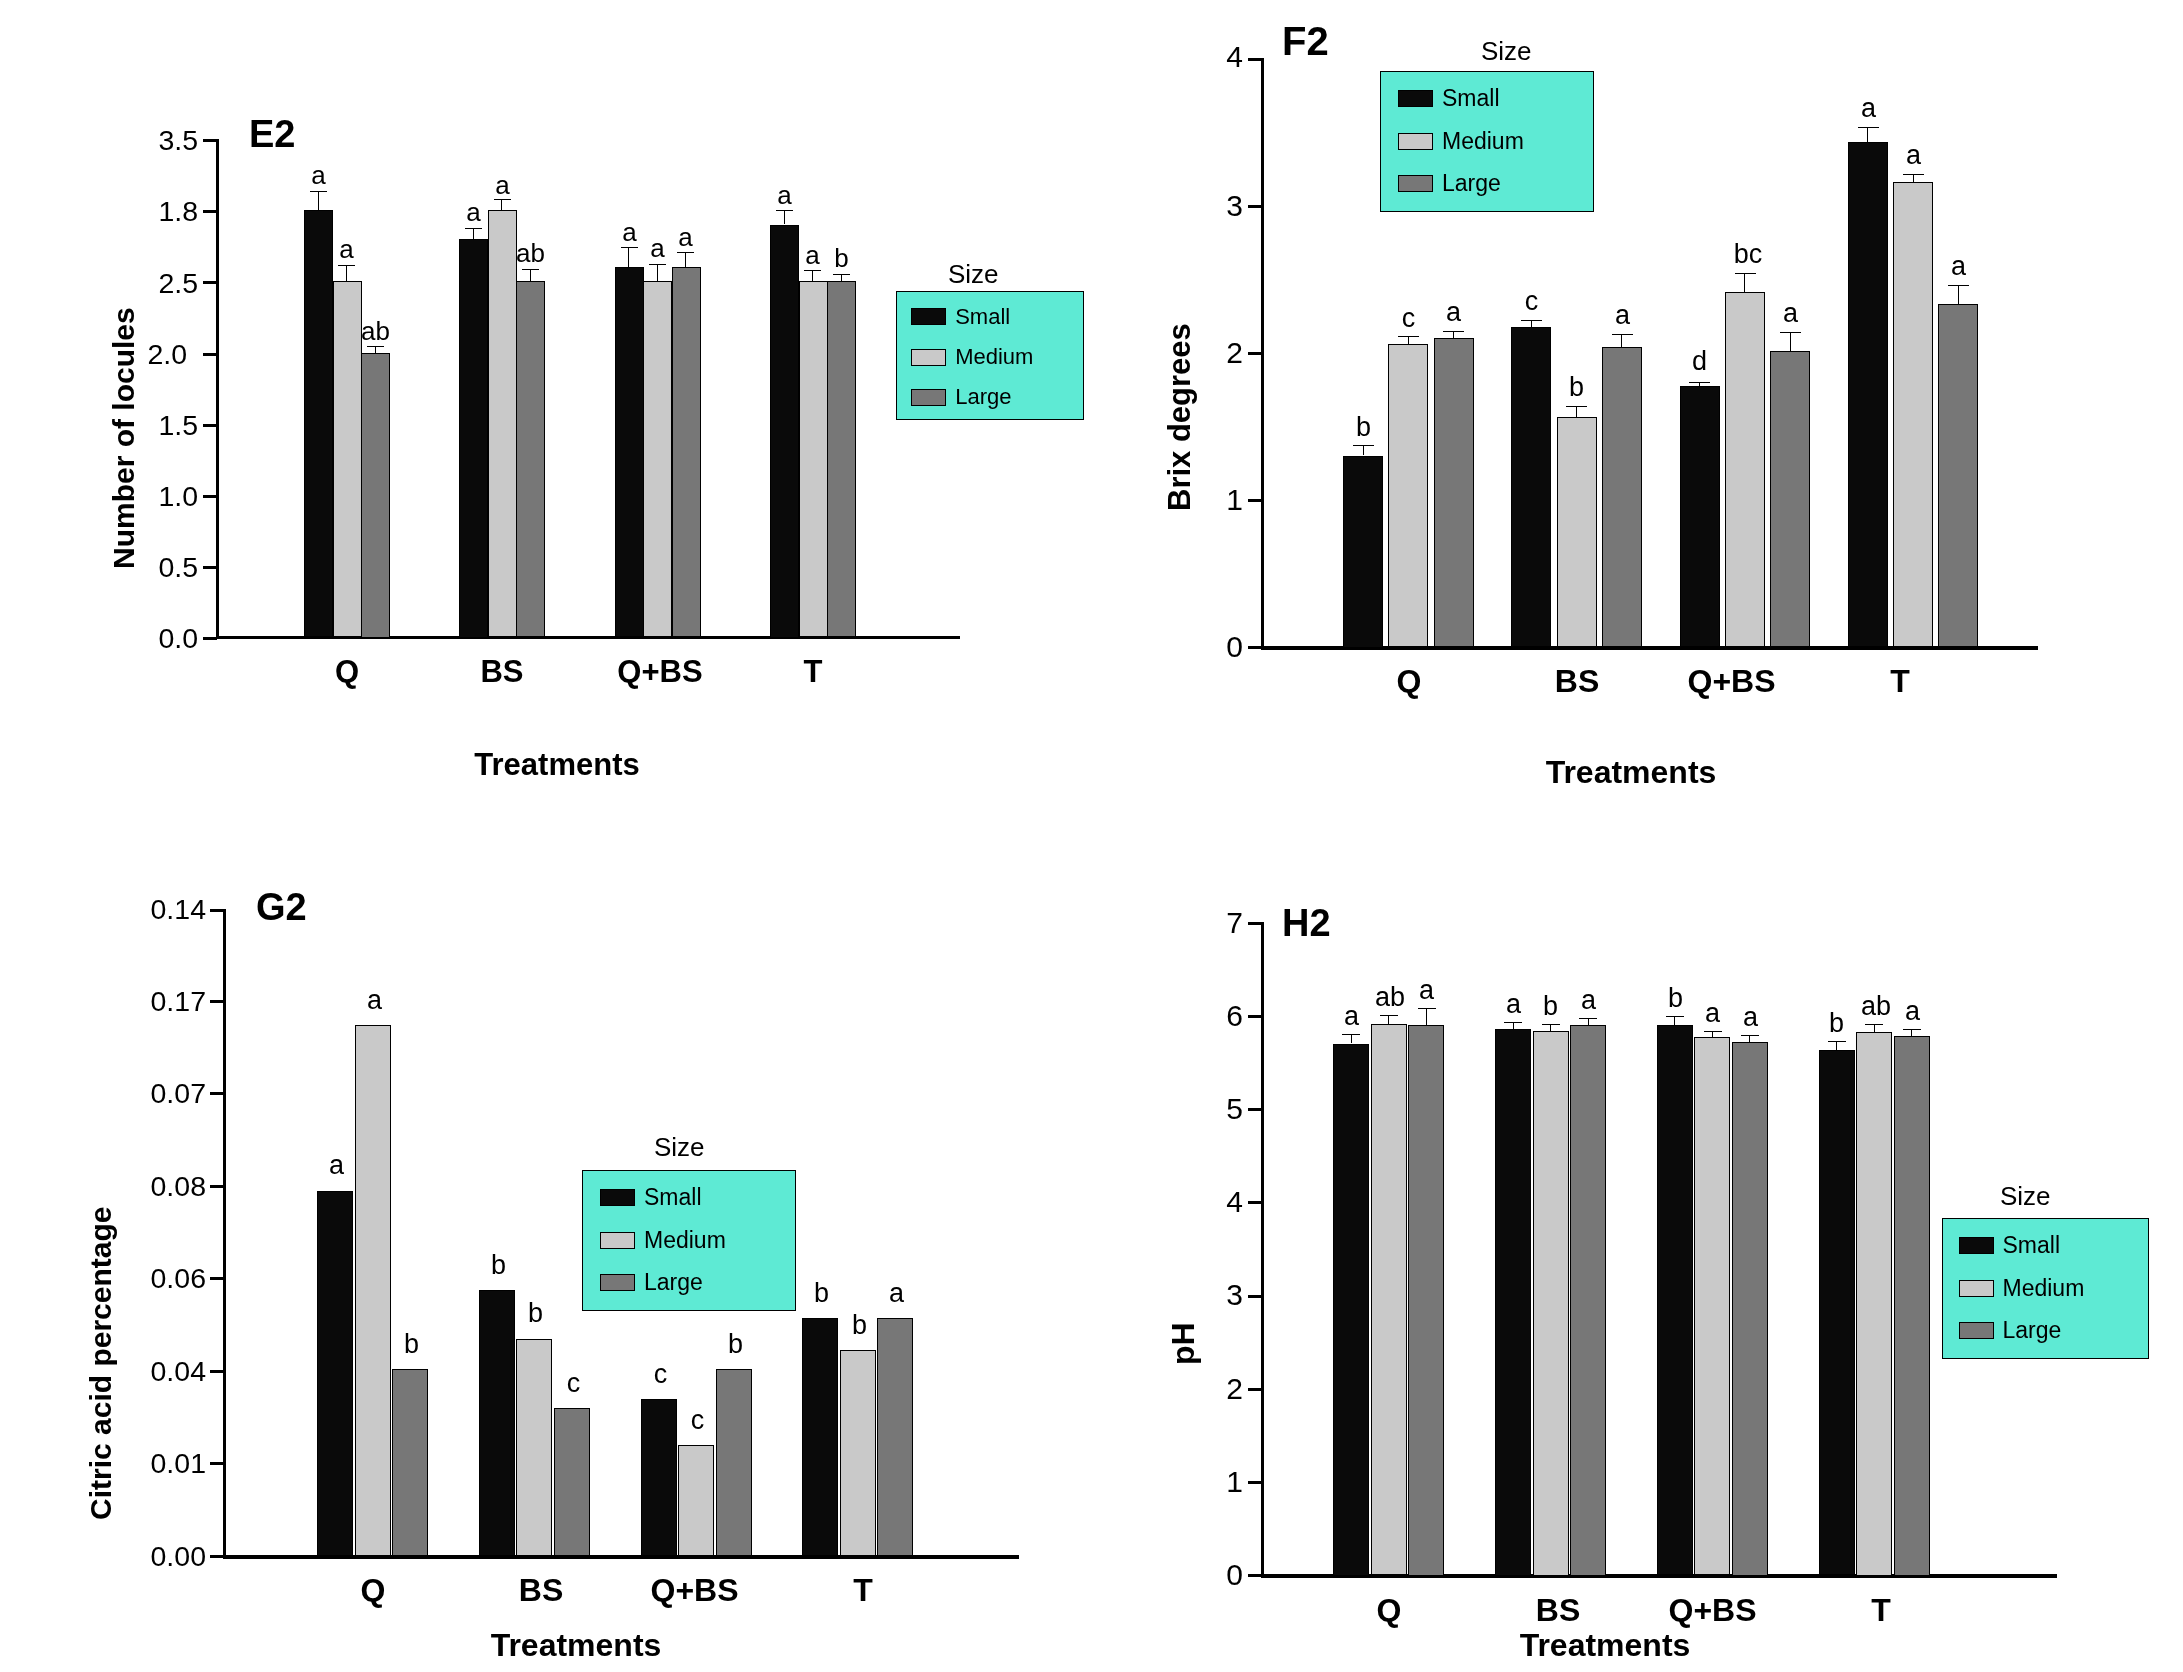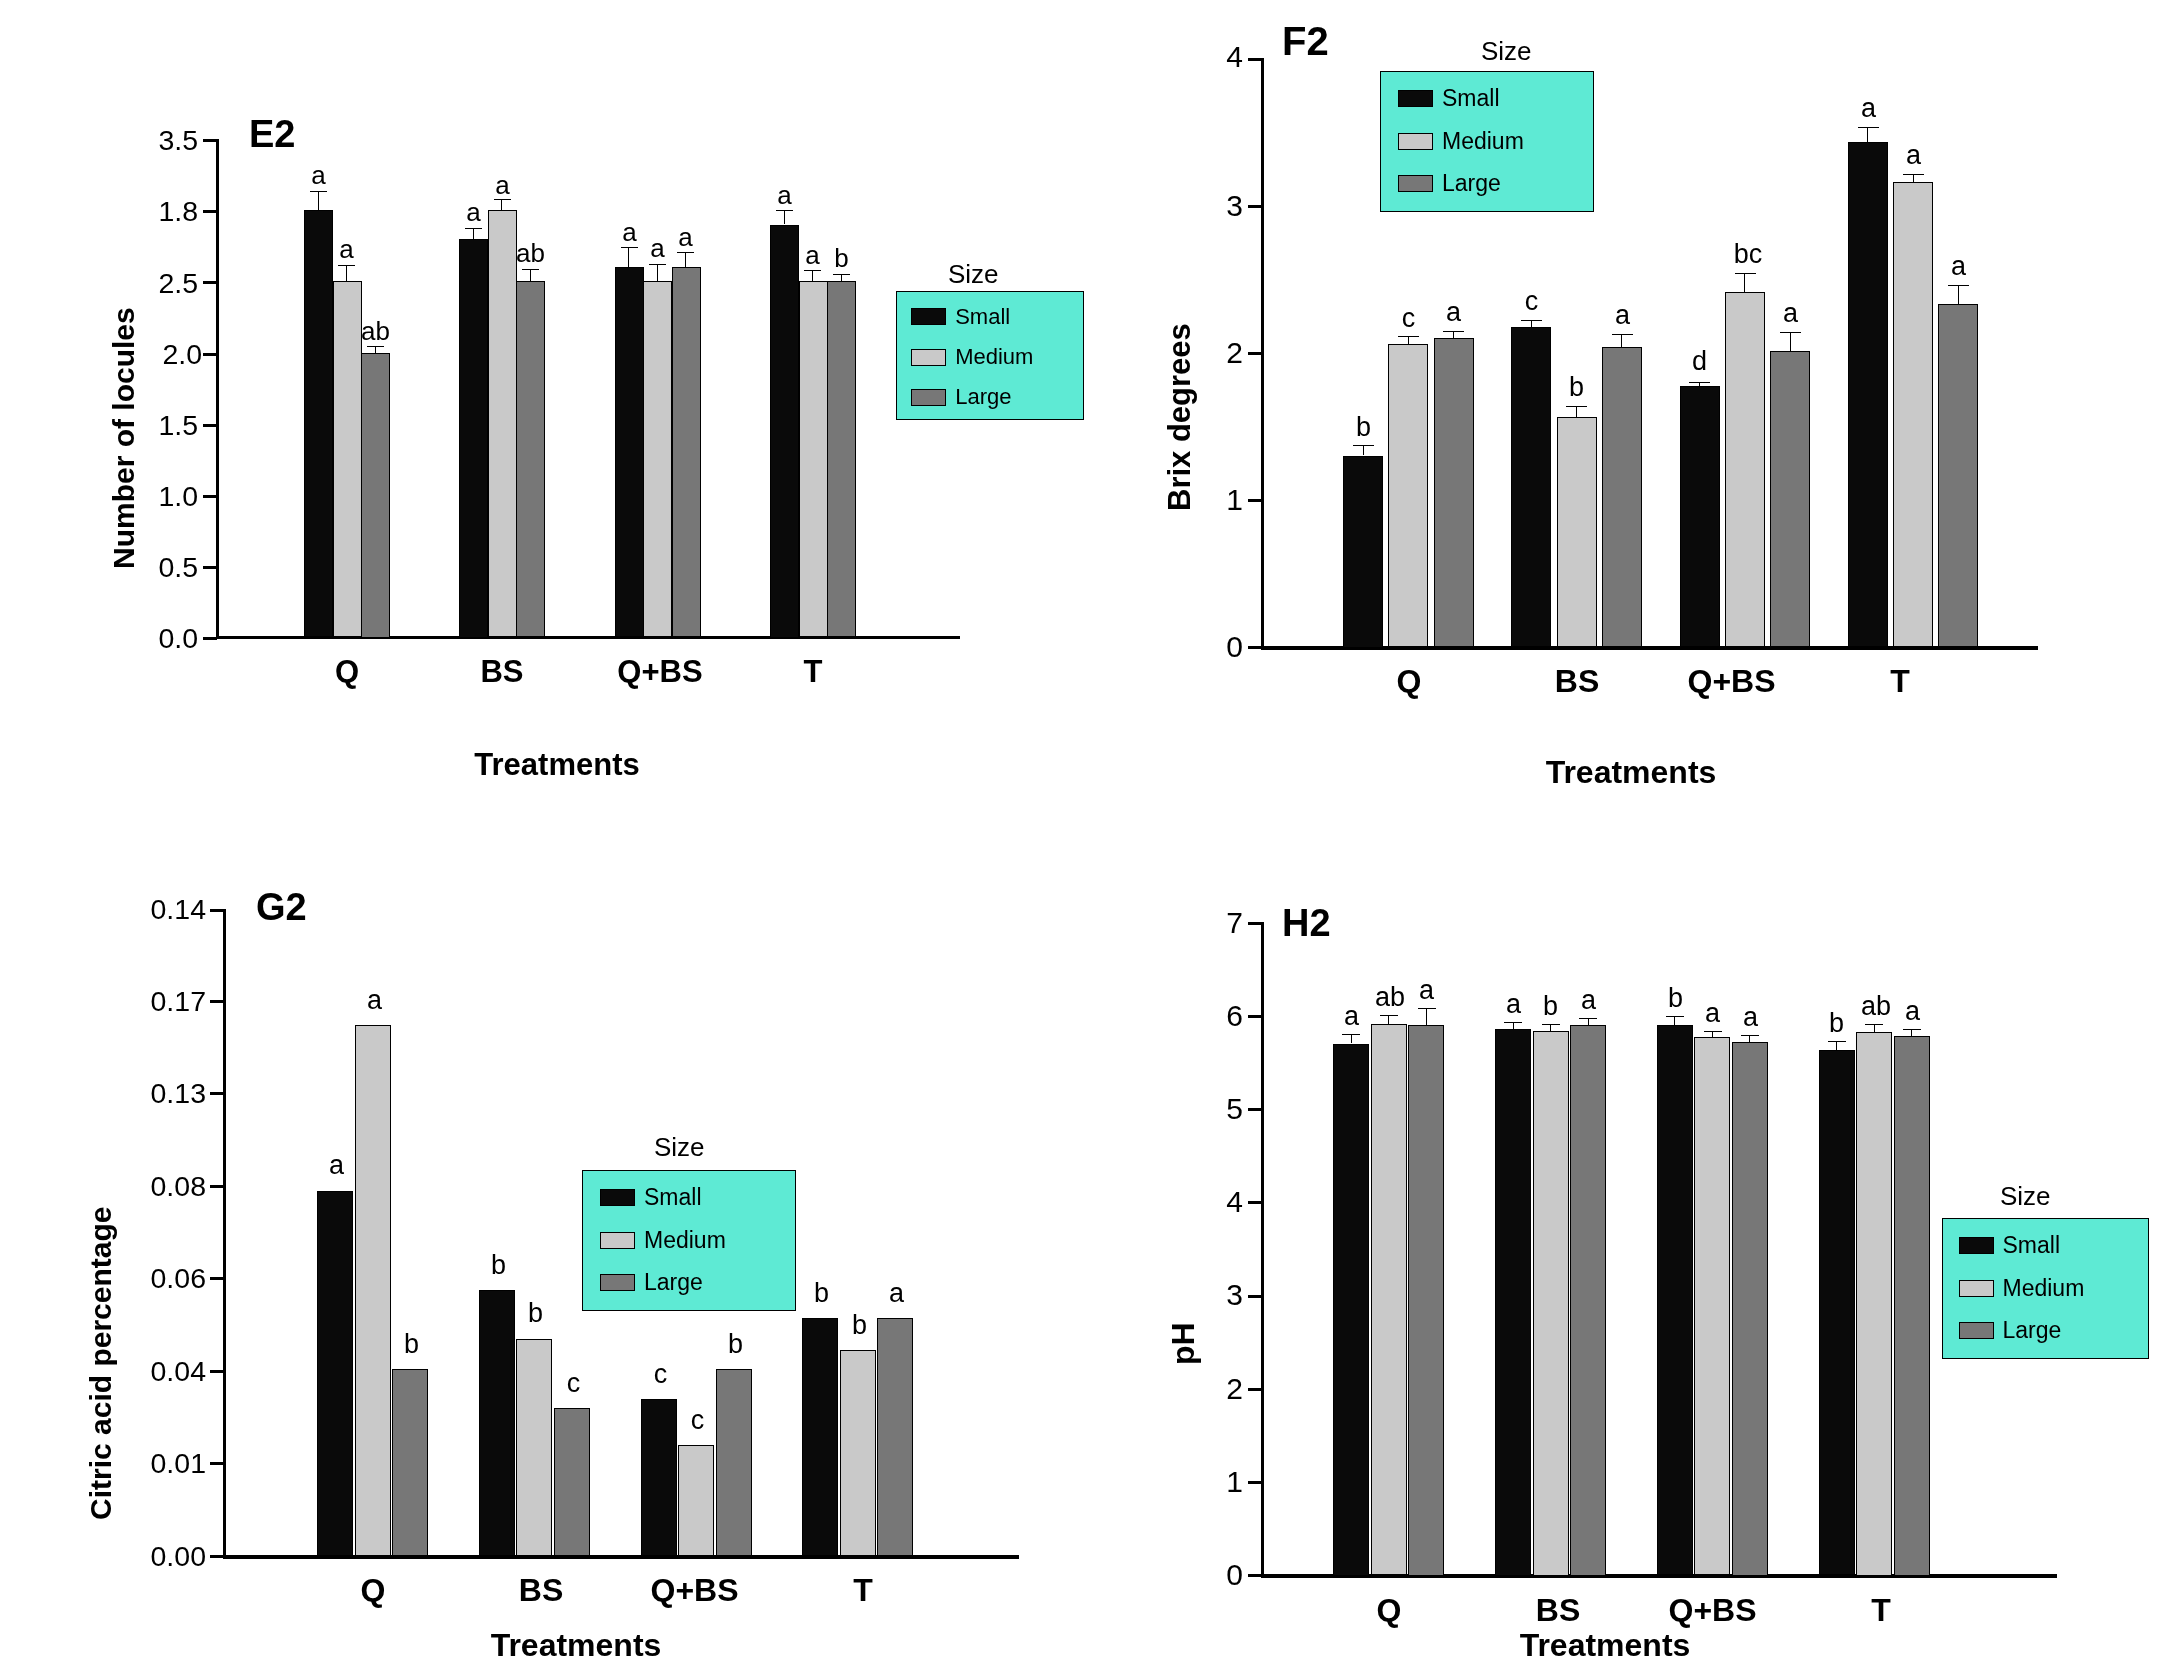--- a/index.html
+++ b/index.html
@@ -54,7 +54,7 @@
     <div class="tick" style="left:203px;top:424px;width:14.2px;height:2.6px;"></div>
     <div class="ytick-label" style="left:129px;top:409px;width:69px;font-size:28.5px;">1.5</div>
     <div class="tick" style="left:203px;top:353px;width:14.2px;height:2.6px;"></div>
-    <div class="ytick-label" style="left:133px;top:338px;width:69px;font-size:28.5px;">2.0</div>
+    <div class="ytick-label" style="left:118px;top:338px;width:69px;font-size:28.5px;">2.0</div>
     <div class="tick" style="left:203px;top:281px;width:14.2px;height:2.6px;"></div>
     <div class="ytick-label" style="left:129px;top:267px;width:69px;font-size:28.5px;">2.5</div>
     <div class="tick" style="left:203px;top:210px;width:14.2px;height:2.6px;"></div>

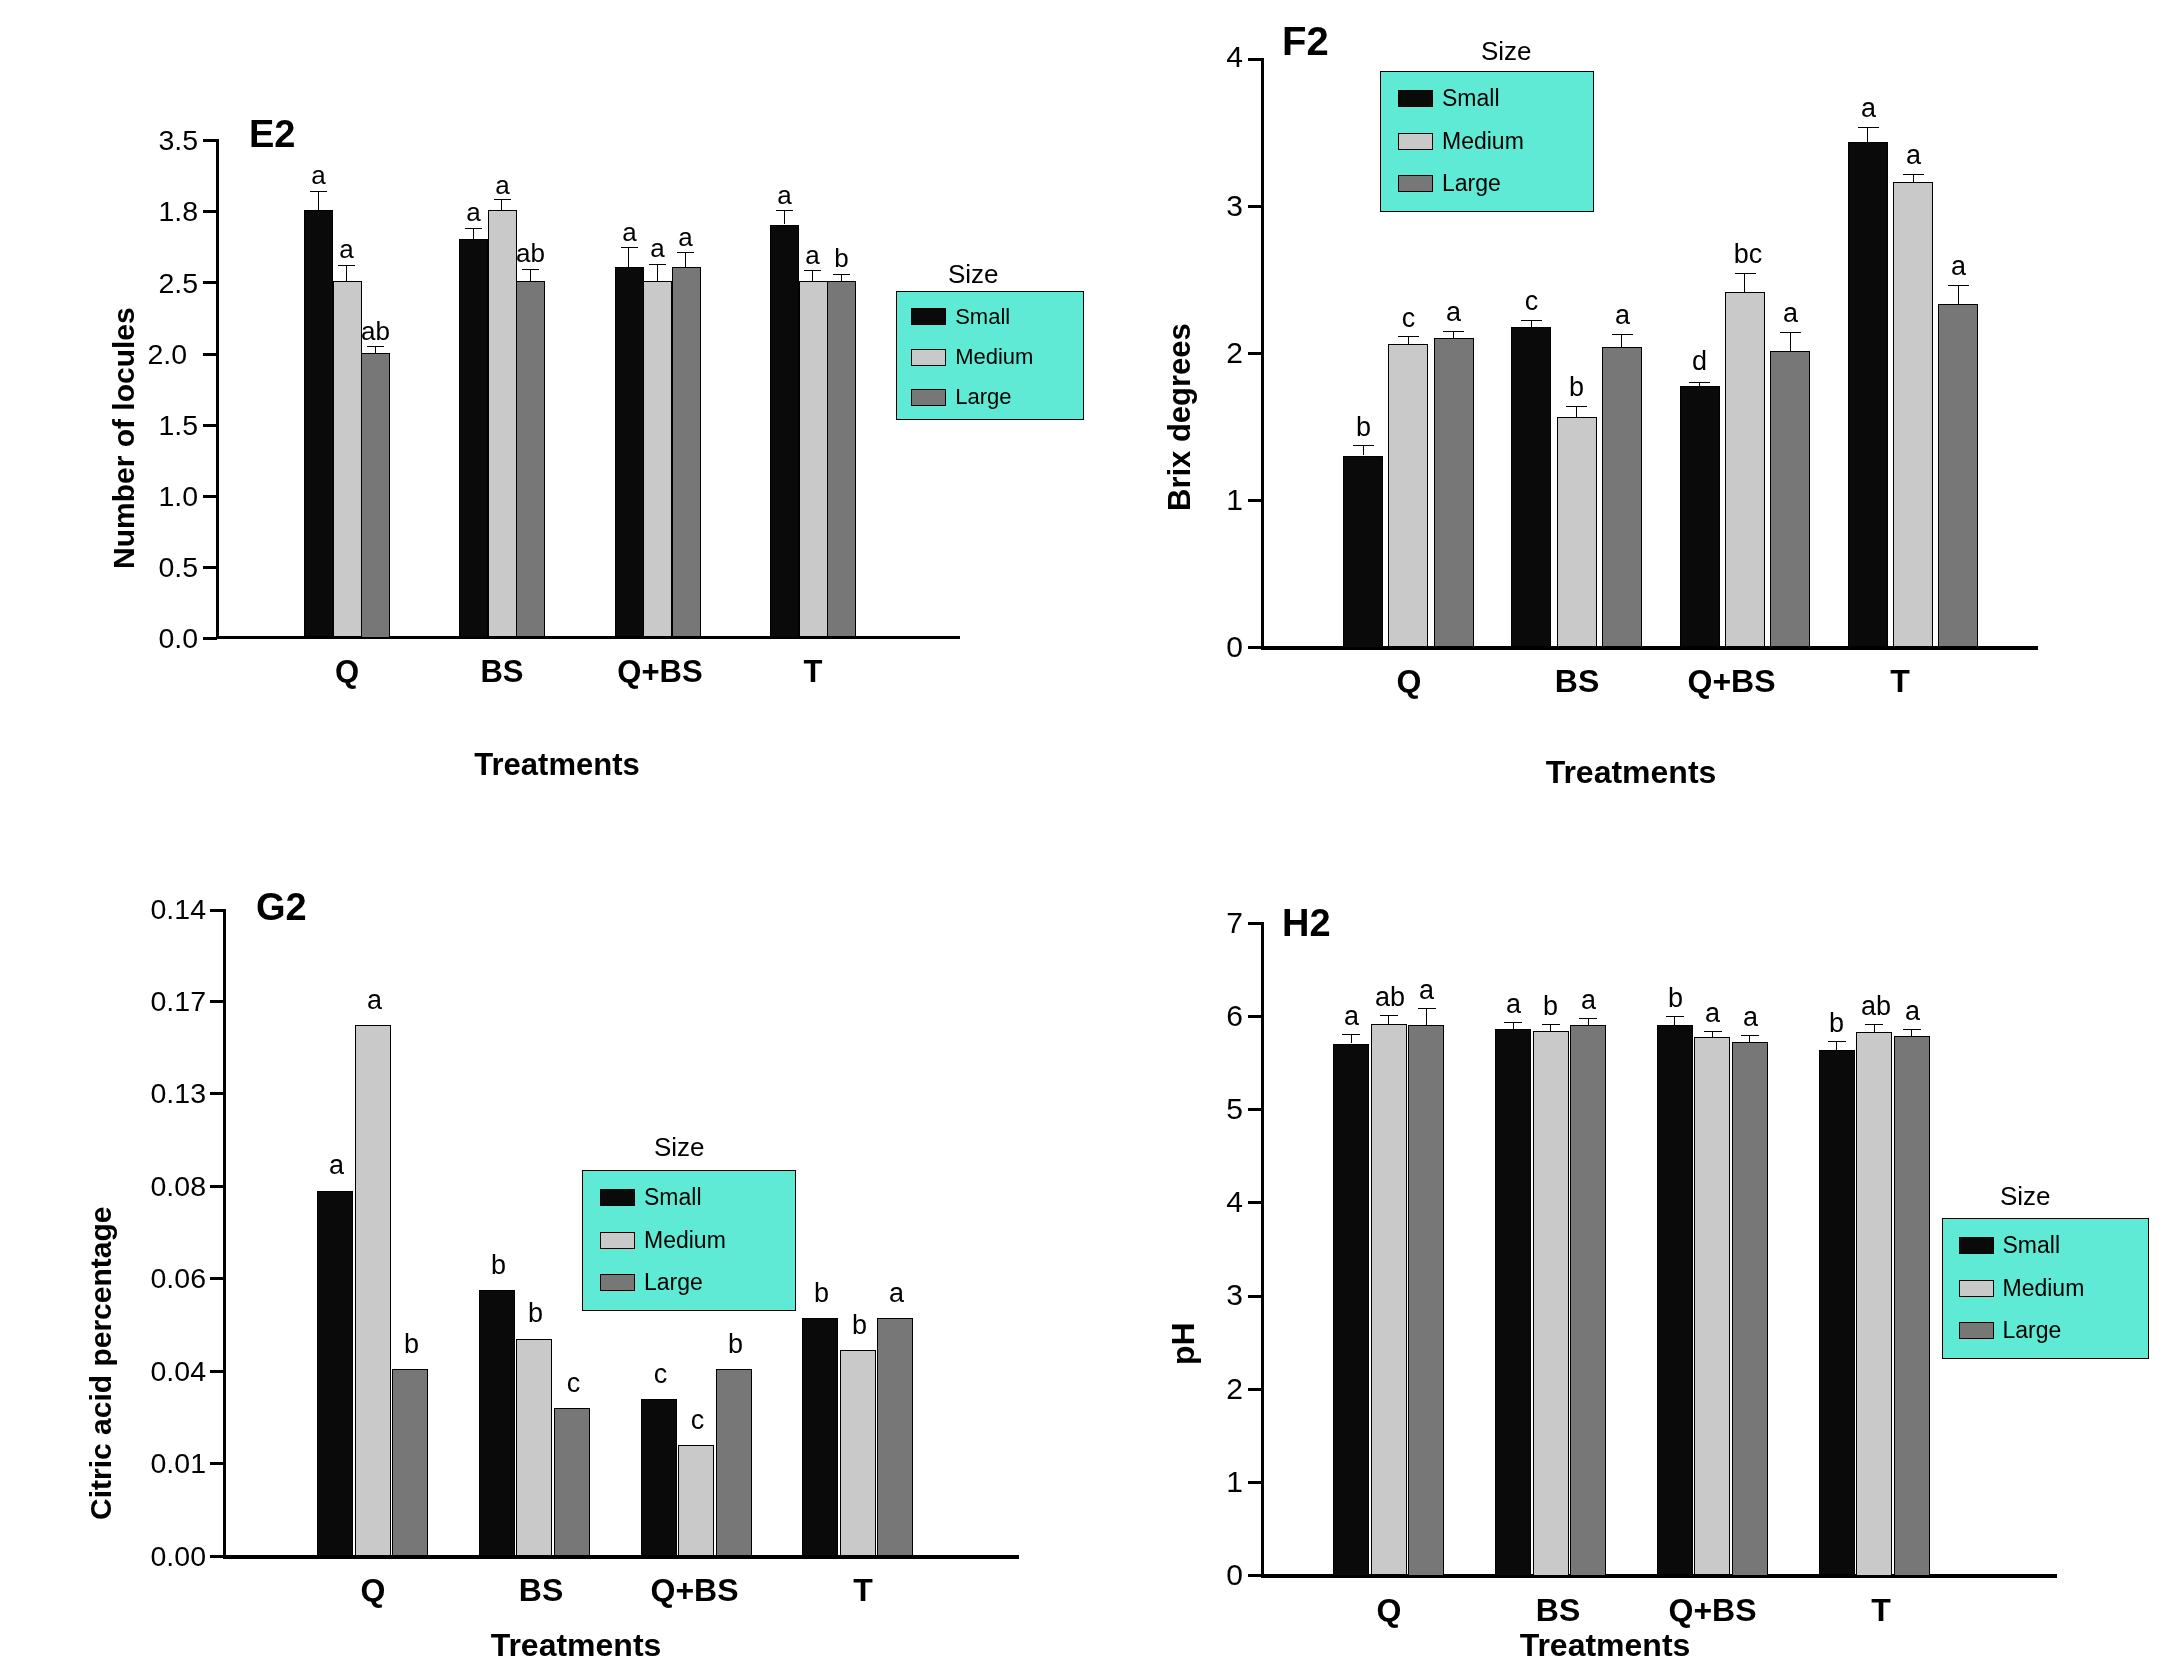--- a/index.html
+++ b/index.html
@@ -274,7 +274,7 @@
     <div class="tick" style="left:210px;top:344px;width:14.2px;height:2.6px;"></div>
     <div class="ytick-label" style="left:109px;top:329px;width:97px;font-size:28.5px;">0.08</div>
     <div class="tick" style="left:210px;top:251px;width:14.2px;height:2.6px;"></div>
-    <div class="ytick-label" style="left:109px;top:236px;width:97px;font-size:28.5px;">0.13</div>
+    <div class="ytick-label" style="left:109px;top:236px;width:97px;font-size:28.5px;">0.07</div>
     <div class="tick" style="left:210px;top:159px;width:14.2px;height:2.6px;"></div>
     <div class="ytick-label" style="left:109px;top:144px;width:97px;font-size:28.5px;">0.17</div>
     <div class="tick" style="left:210px;top:68px;width:14.2px;height:2.6px;"></div>

